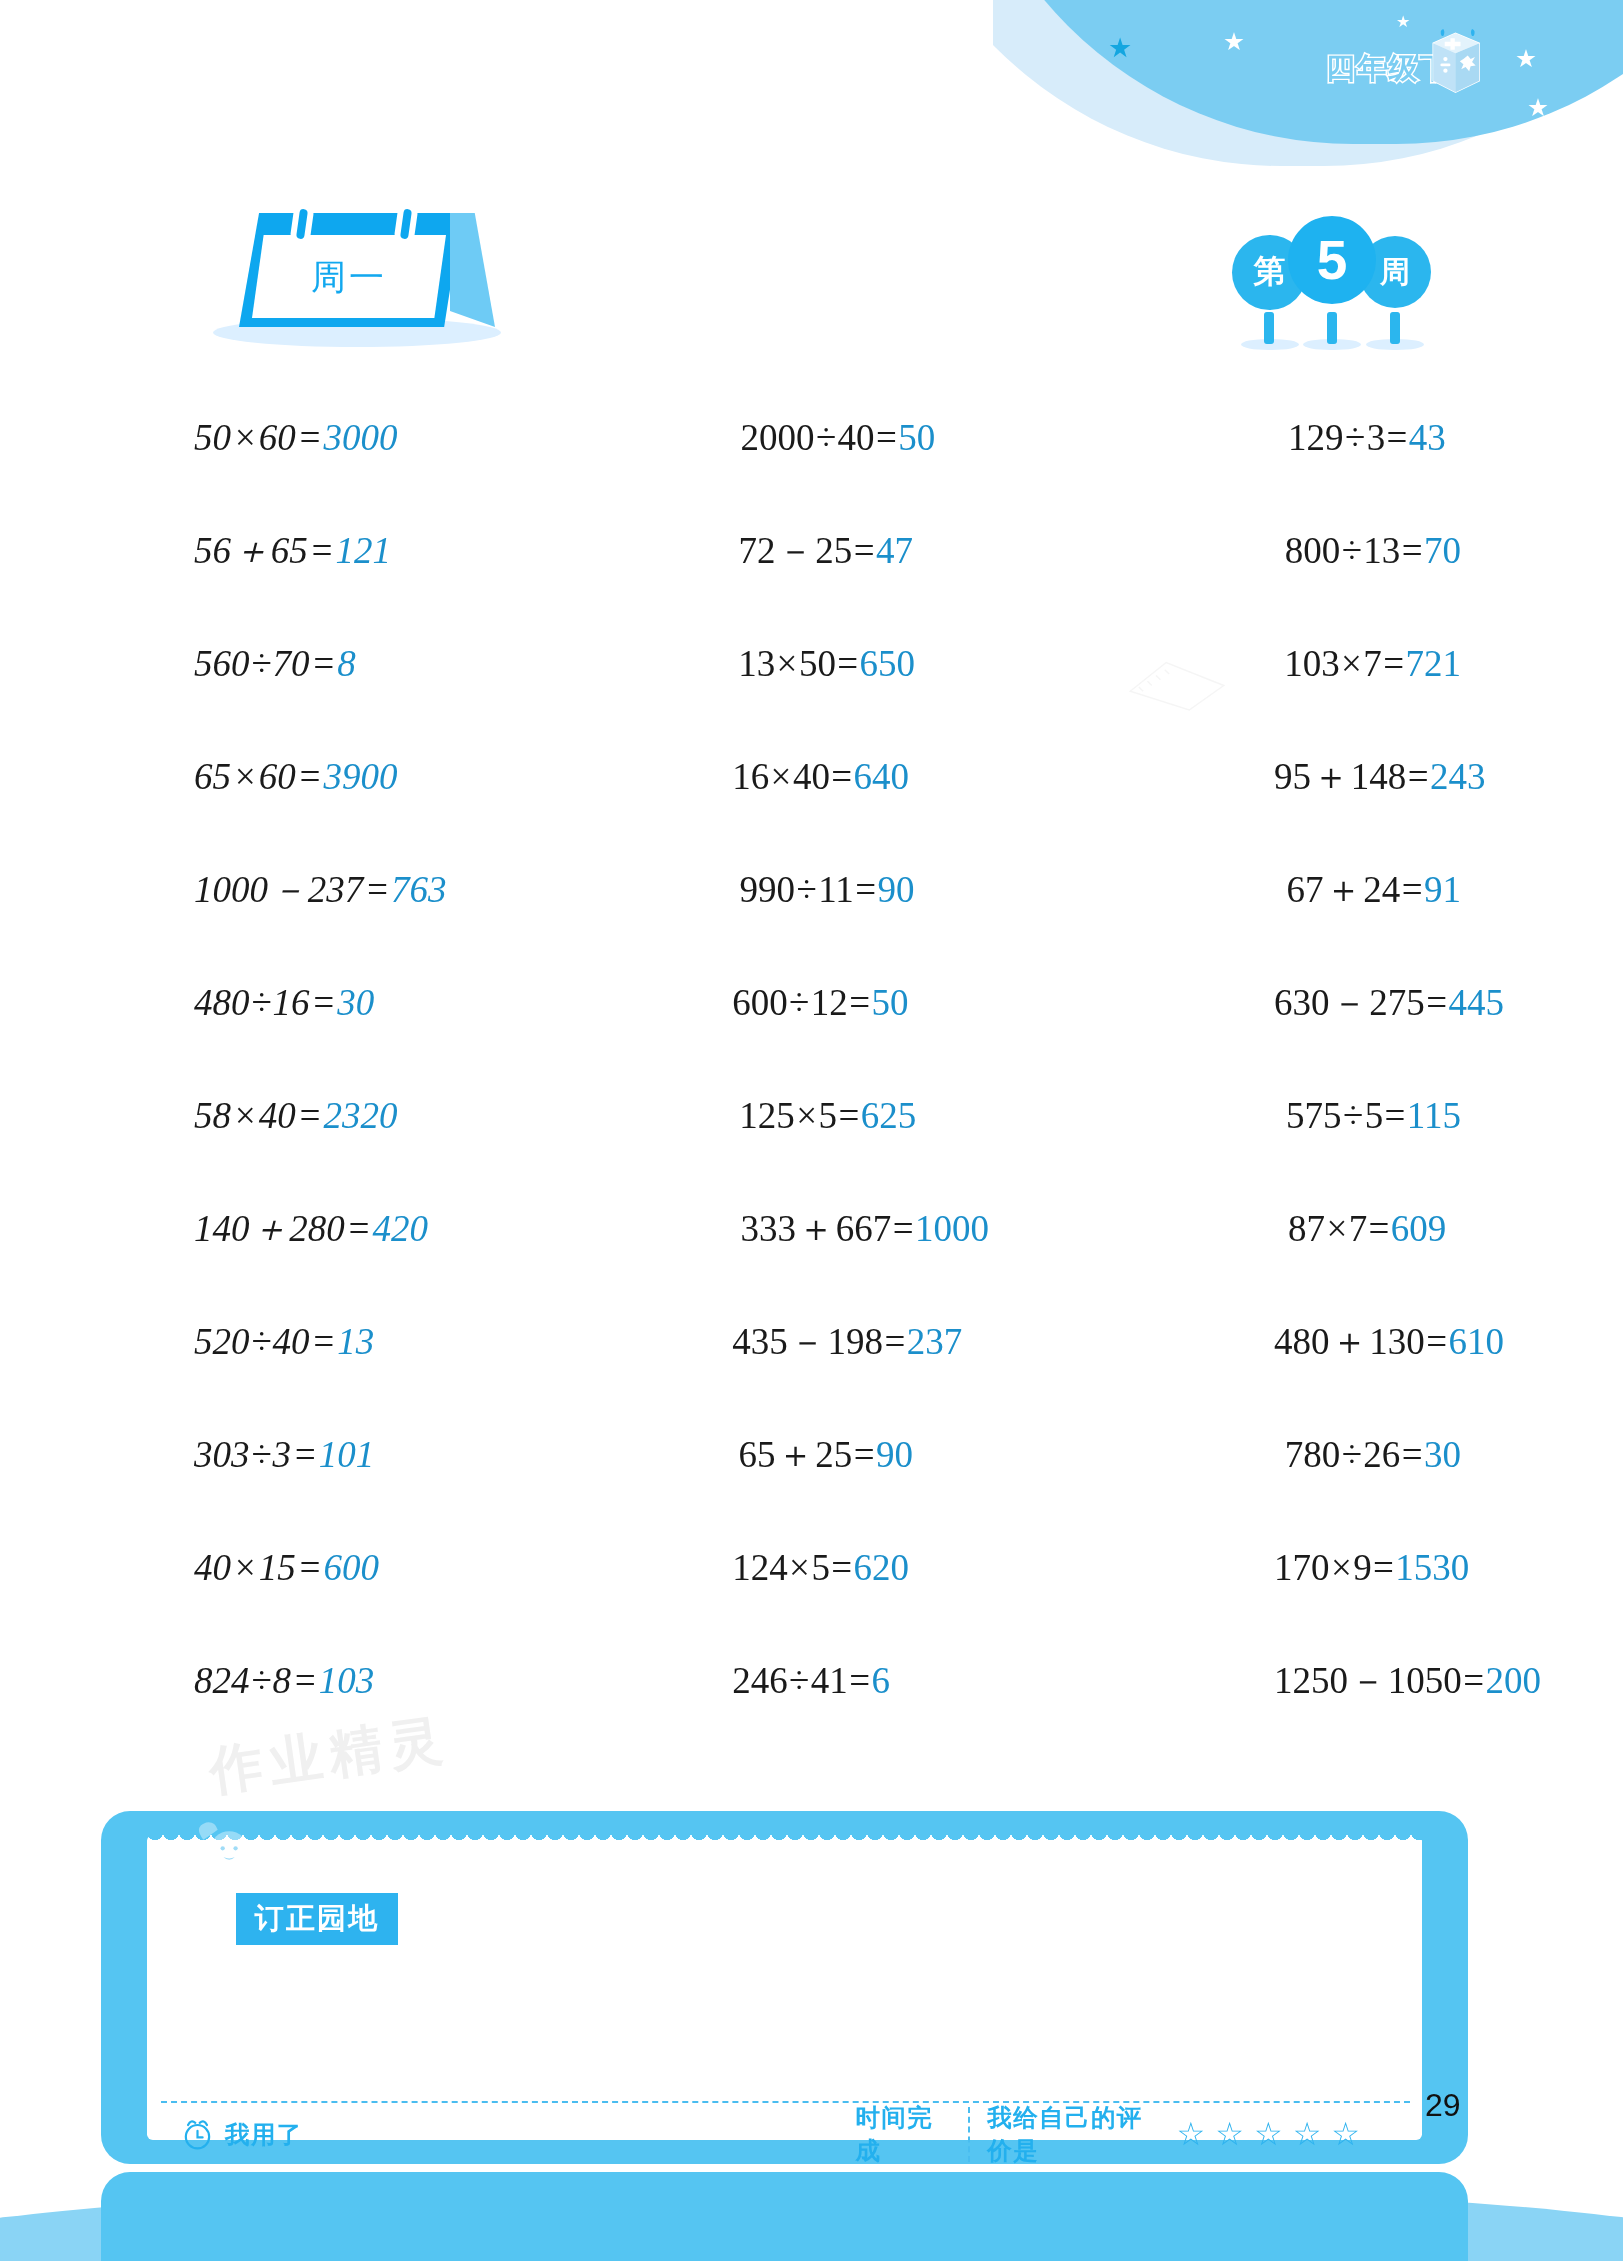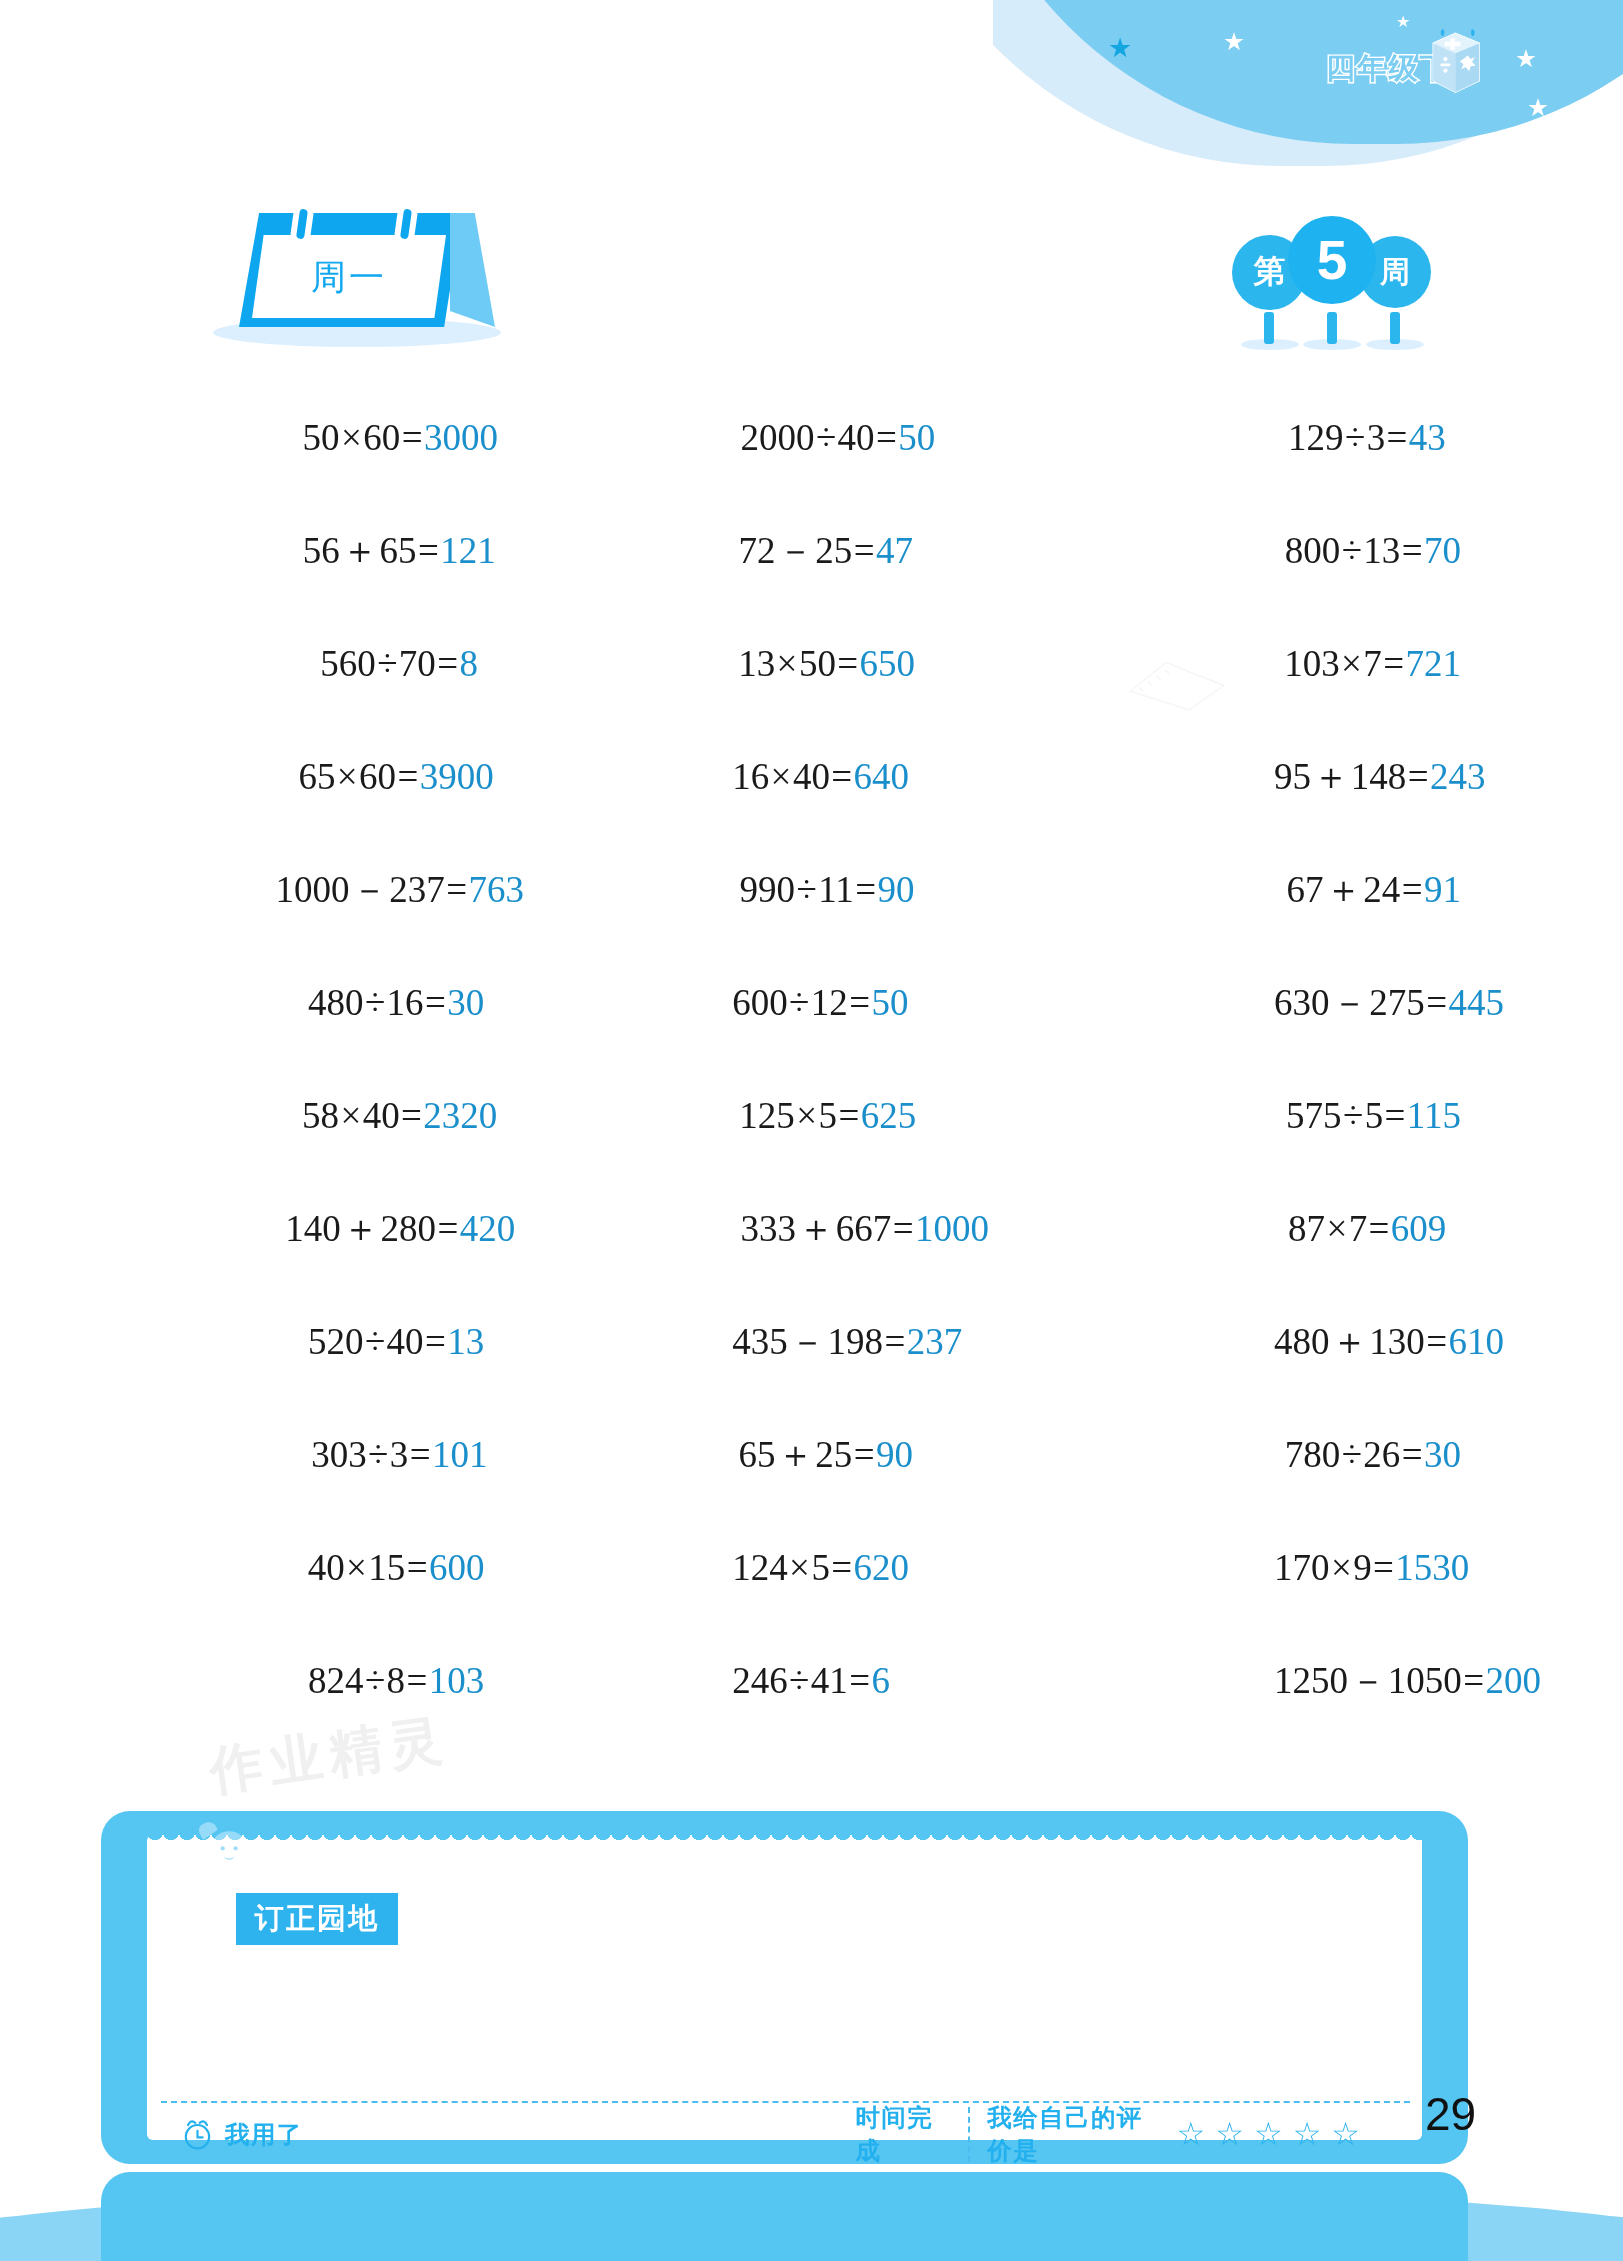--- a/index.html
+++ b/index.html
@@ -79,7 +79,7 @@
 
   
   .pcell { display:flex; align-items:center; }
-  .pcell.c1 { justify-content:center; padding-left:0px; }
+  .pcell.c1 { justify-content:flex-start; padding-left:0px;font-style:italic; }
   .pcell.c2 { justify-content:flex-start; padding-left:134px; }
   .pcell.c3 { justify-content:flex-start; padding-left:259px; }
 

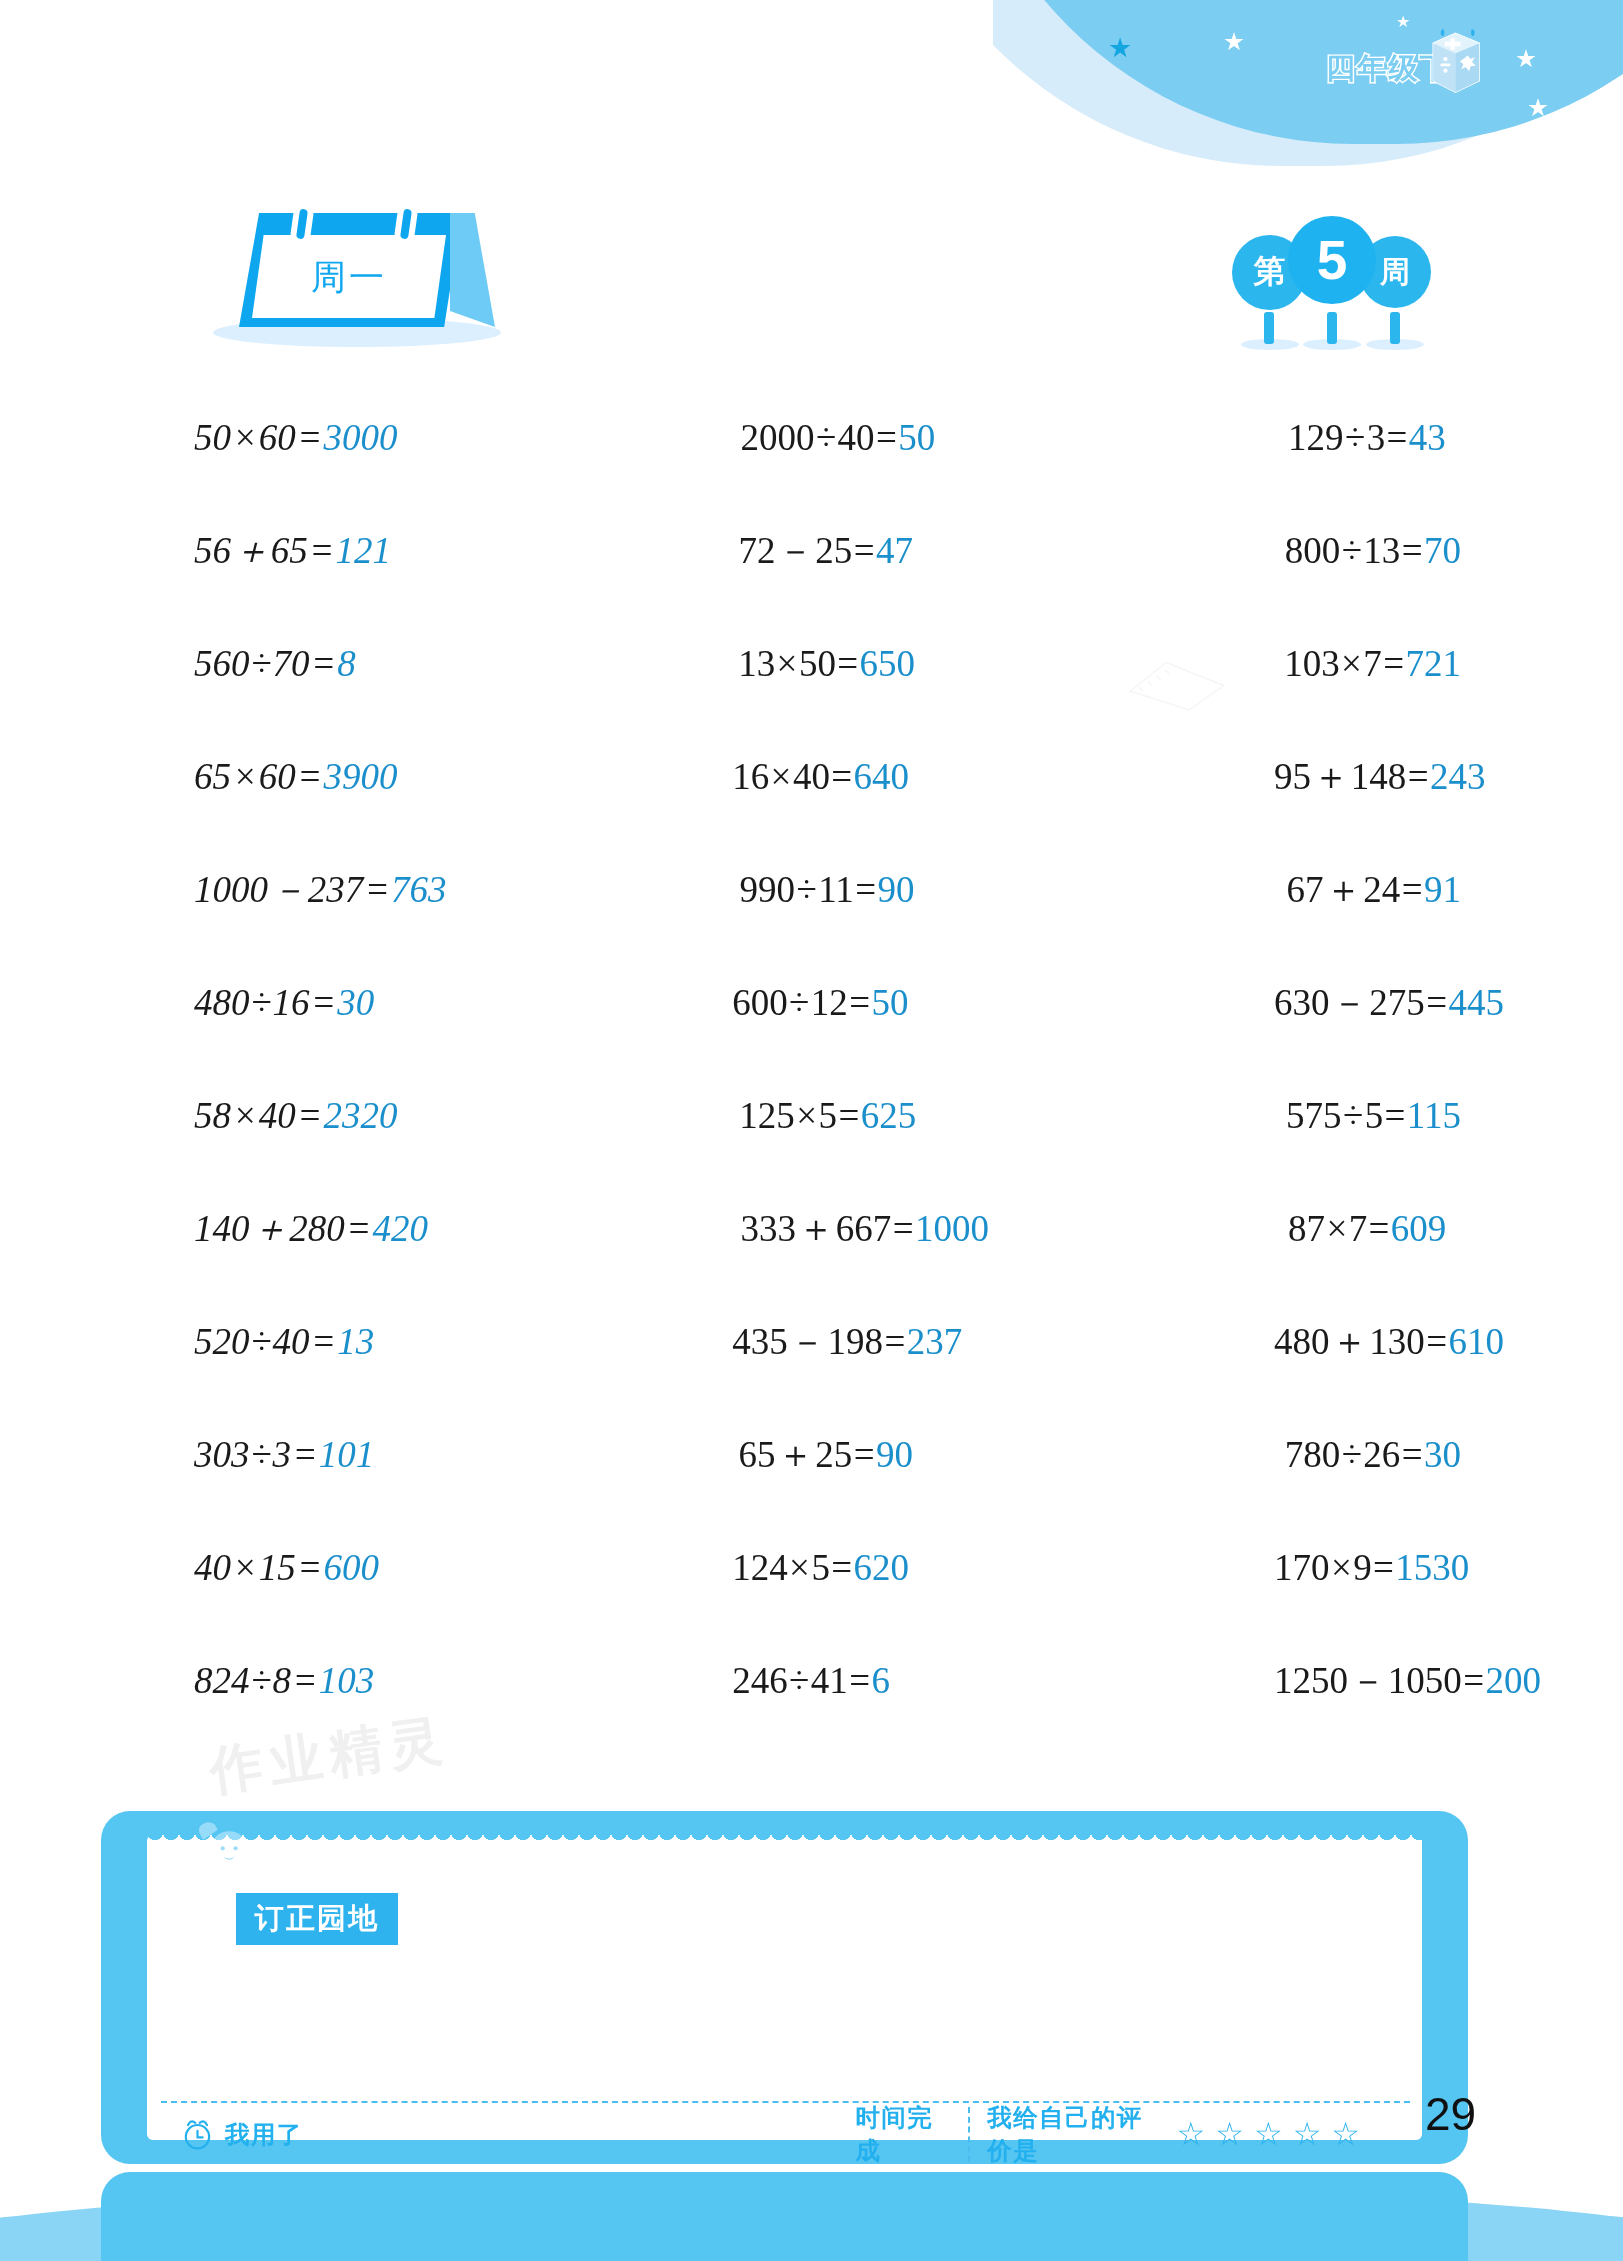--- a/index.html
+++ b/index.html
@@ -114,7 +114,7 @@
   .stars { display:flex; gap:10px; margin-left:14.4px; }
   .star-o { font-size:32px; color:#2eb3ef; line-height:1; }
 
-  .pagenum { position:absolute; top:2087px; left:1425px; font-size:46px;
+  .pagenum { position:absolute; top:2087px; left:1425px; font-size:32px;
              color:#111111; font-weight:normal; font-family:"Liberation Sans", sans-serif; }
 
   

